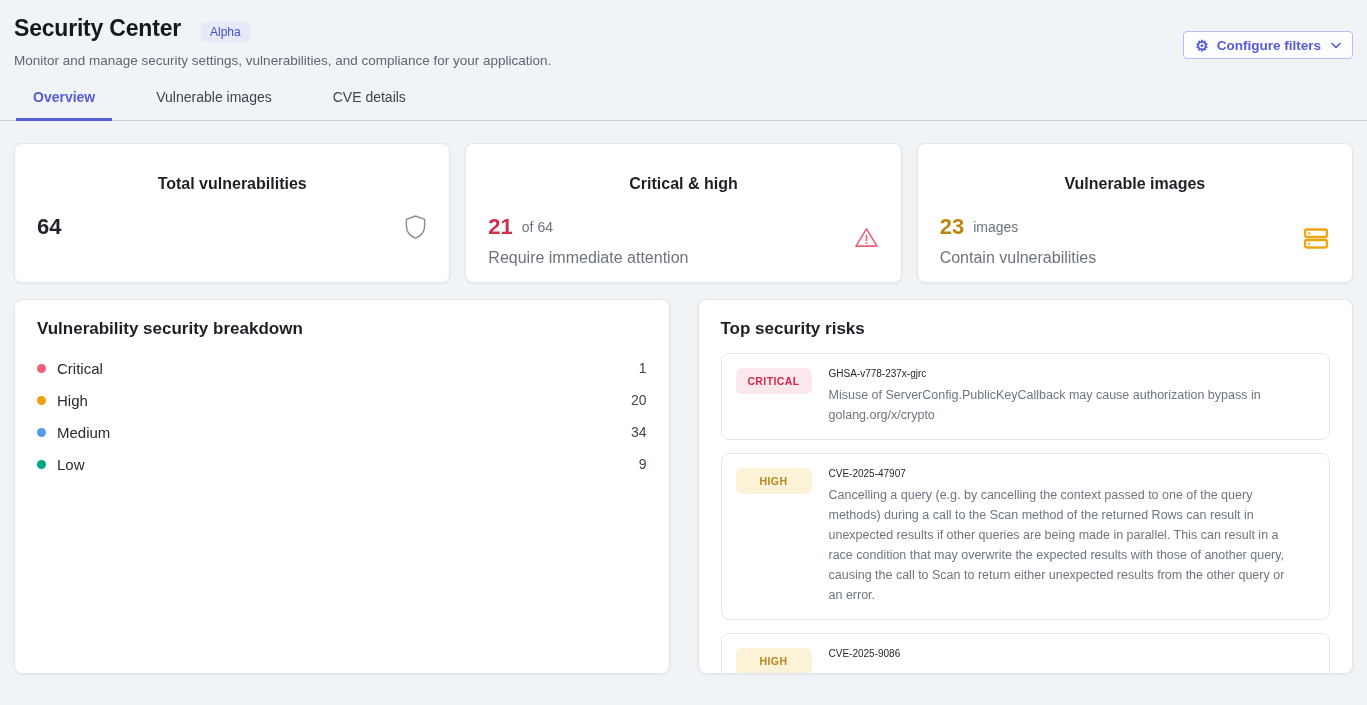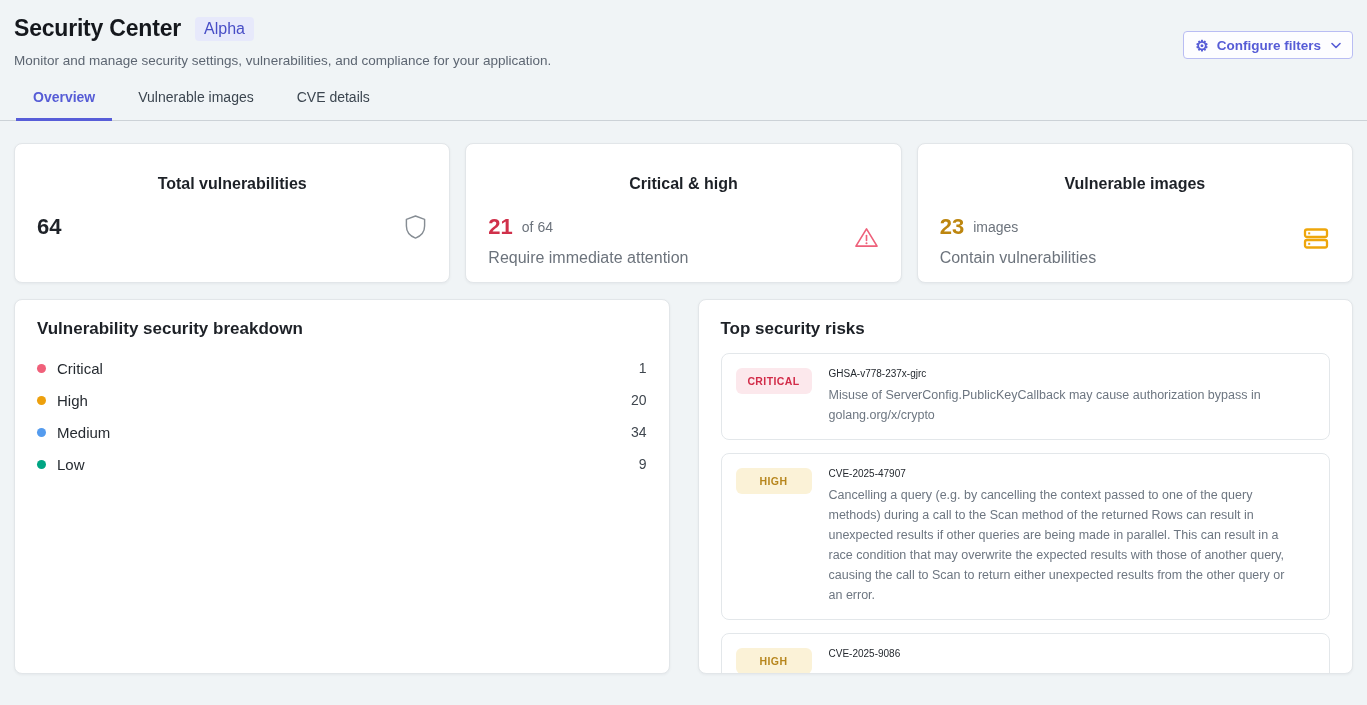--- a/index.html
+++ b/index.html
@@ -13,7 +13,7 @@
   .page { padding: 15px 14px 0 14px; }
 
   
-  .title-row { display: flex; align-items: center; gap: 14px; }
+  .title-row { display: flex; align-items: flex-end; gap: 20px; }
   .page-title { font-size: 23px; font-weight: 700; letter-spacing: -0.2px; color: #15181d; }
   .alpha-badge {
     background: #e7e9fb; color: #474dc6; font-size: 16px; font-weight: 500;

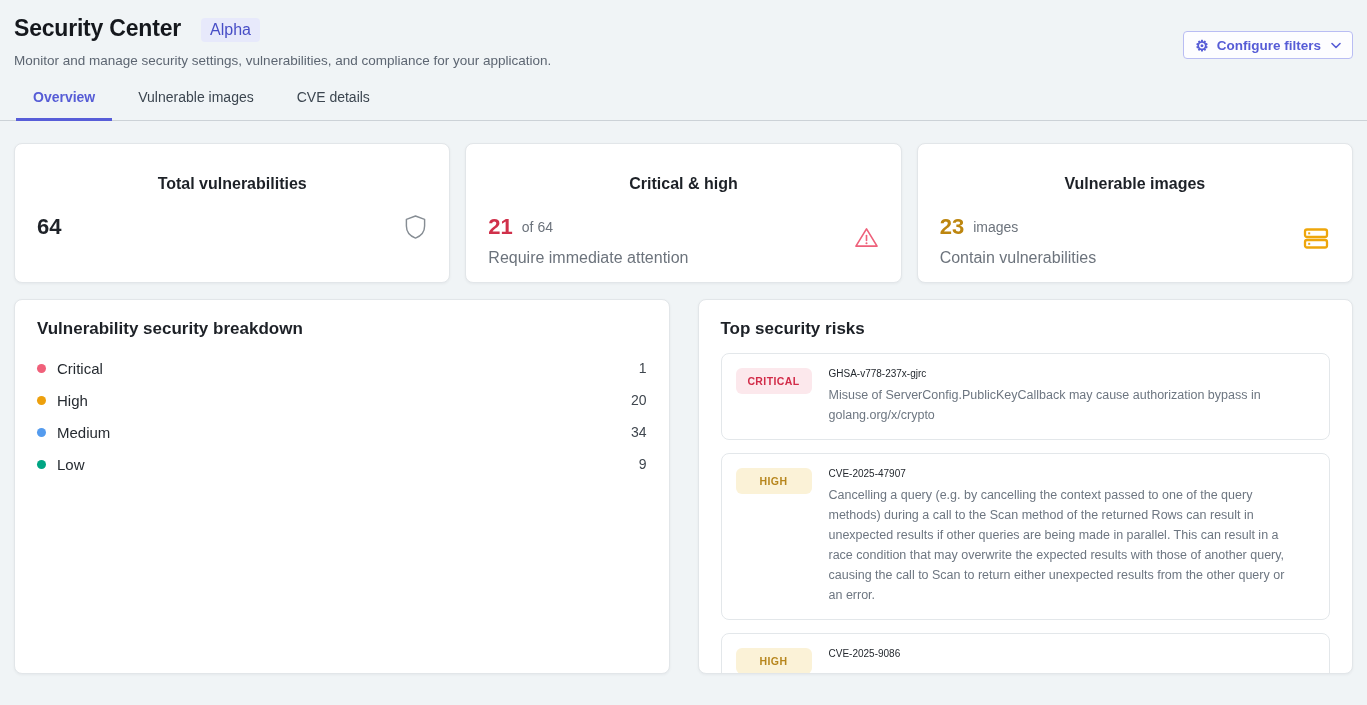--- a/index.html
+++ b/index.html
@@ -16,7 +16,7 @@
   .title-row { display: flex; align-items: flex-end; gap: 20px; }
   .page-title { font-size: 23px; font-weight: 700; letter-spacing: -0.2px; color: #15181d; }
   .alpha-badge {
-    background: #e7e9fb; color: #474dc6; font-size: 16px; font-weight: 500;
+    background: #e7e9fb; color: #474dc6; font-size: 12px; font-weight: 500;
     padding: 4px 9px; border-radius: 4px; line-height: 1;
   }
   .subtitle { margin-top: 11px; font-size: 13.5px; color: #5d6672; }

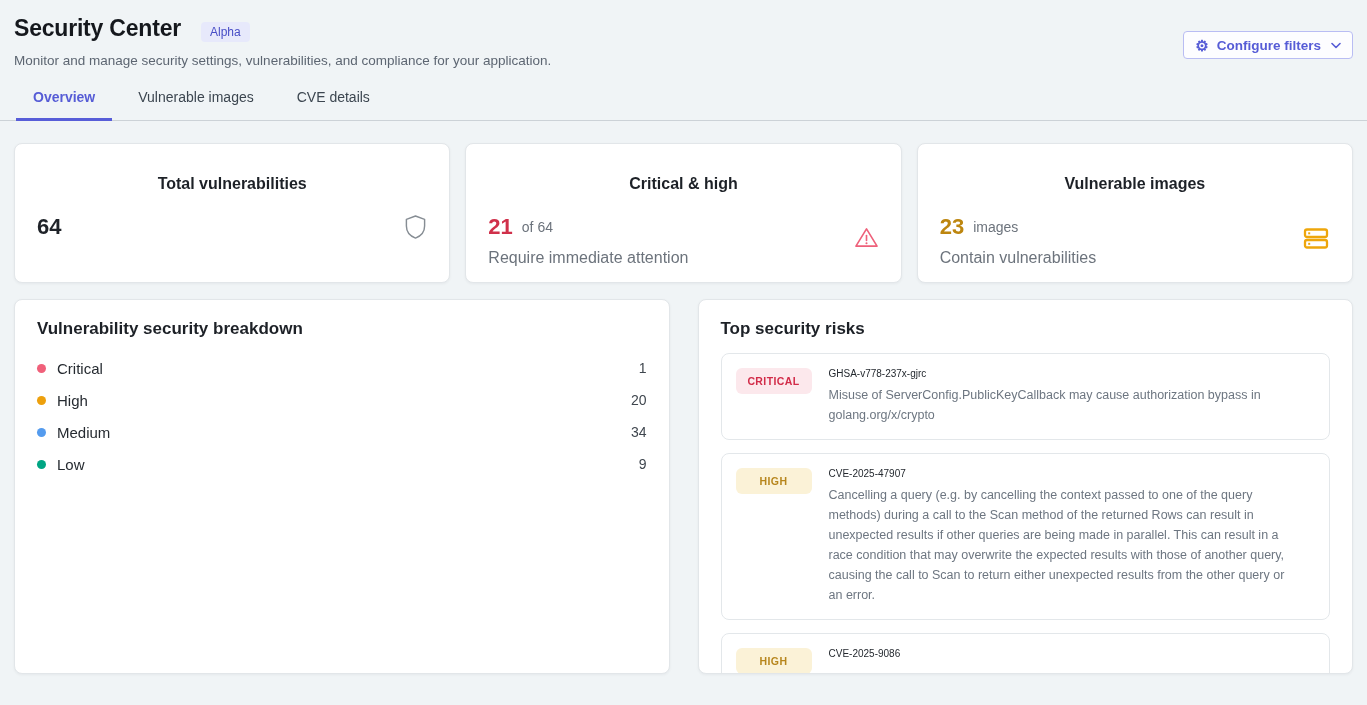--- a/index.html
+++ b/index.html
@@ -33,7 +33,7 @@
   .chev { display: inline-flex; margin-left: 2px; }
 
   
-  .tabs-wrap { margin: 21px -14px 8px -14px; padding: 0 16px; border-bottom: 1px solid #ccd2d7; display: flex; }
+  .tabs-wrap { margin: 21px -14px 8px -14px; padding: 0 16px; border-bottom: 1px solid #ccd2d7; display: flex; gap: 18px; }
   .tab {
     padding: 0 17px 13px 17px; margin-right: 9px; font-size: 14px; color: #3c4650;
     cursor: pointer; position: relative; border-bottom: 3px solid transparent; margin-bottom: -1px;

